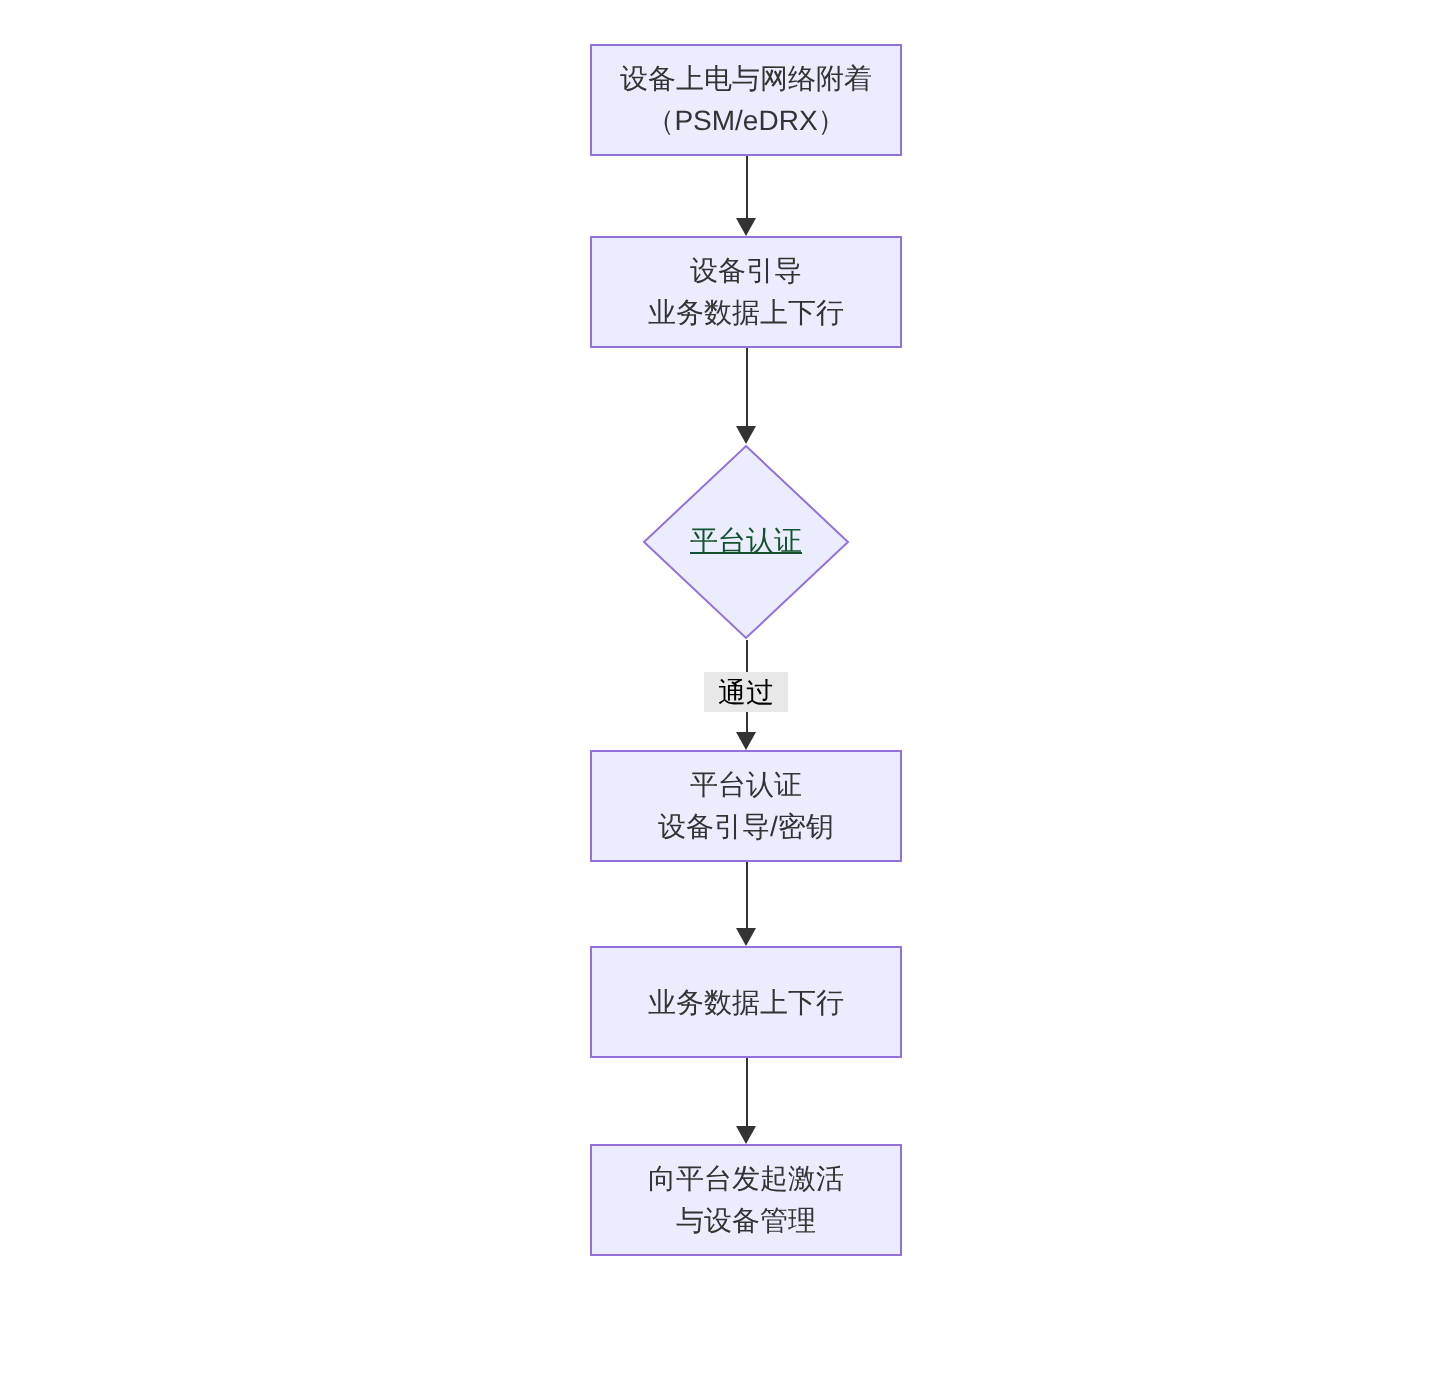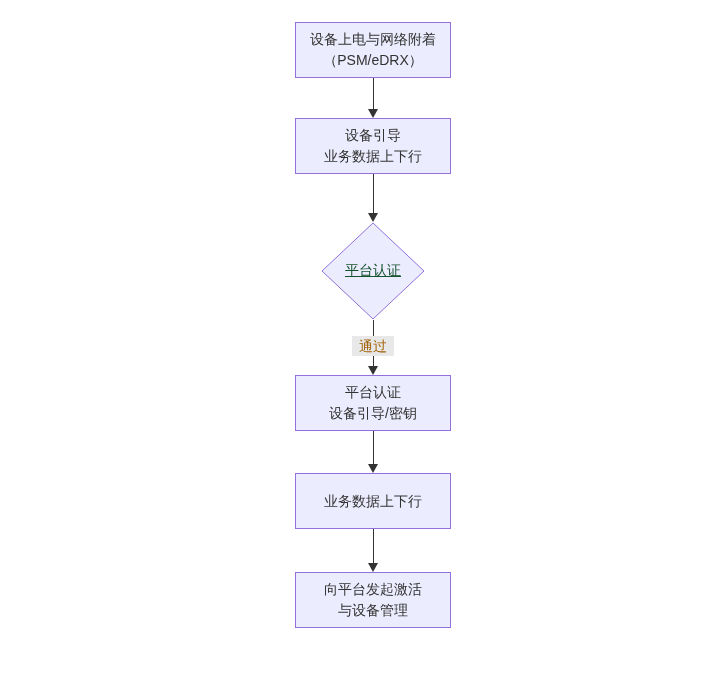--- a/index.html
+++ b/index.html
@@ -62,7 +62,7 @@
   .edge .edge-label {
     font-size: 14px;
     line-height: 16px;
-    color: #a16207;
+    color: #000000;
     background: #e8e8e8;
     padding: 2px 7px;
     white-space: nowrap;

